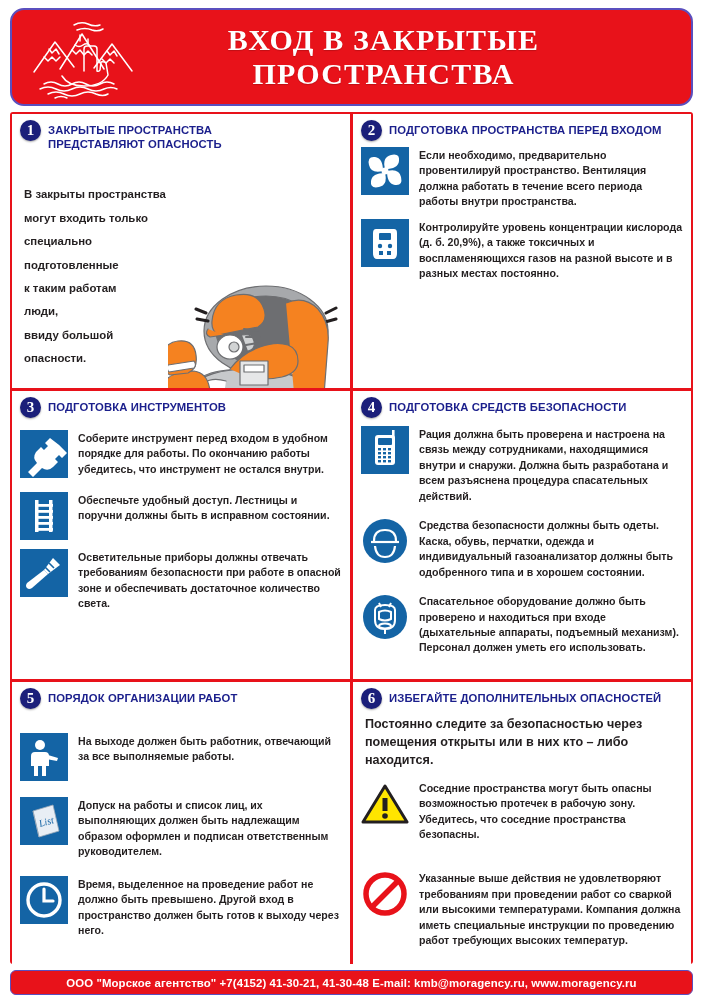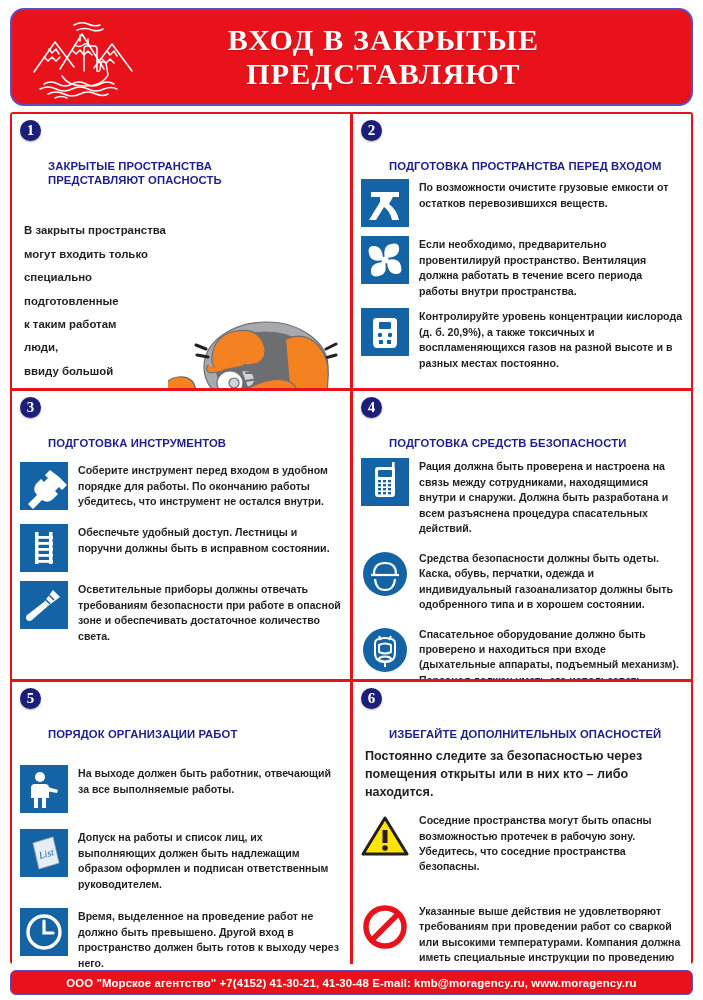--- a/index.html
+++ b/index.html
@@ -193,7 +193,7 @@
     </div>
     <div class="title-wrap">
       <div class="title-line">ВХОД В ЗАКРЫТЫЕ</div>
-      <div class="title-line">ПРЕДСТАВЛЯЮТ</div>
+      <div class="title-line">ПРОСТРАНСТВА</div>
     </div>
   </div>
 

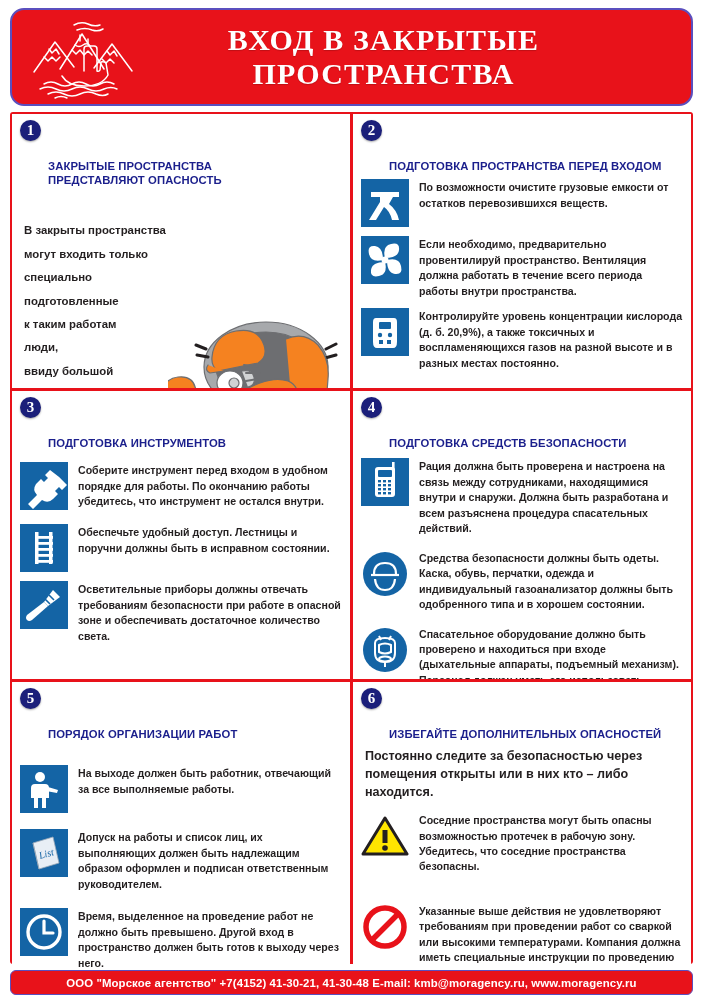--- a/index.html
+++ b/index.html
@@ -92,7 +92,6 @@
     line-height: 1.28;
     letter-spacing: .1px;
     padding-top: 3px;
-    margin-top: 36px;
   }
   
   .s1-body { display: flex; height: 238px; align-items: center; }

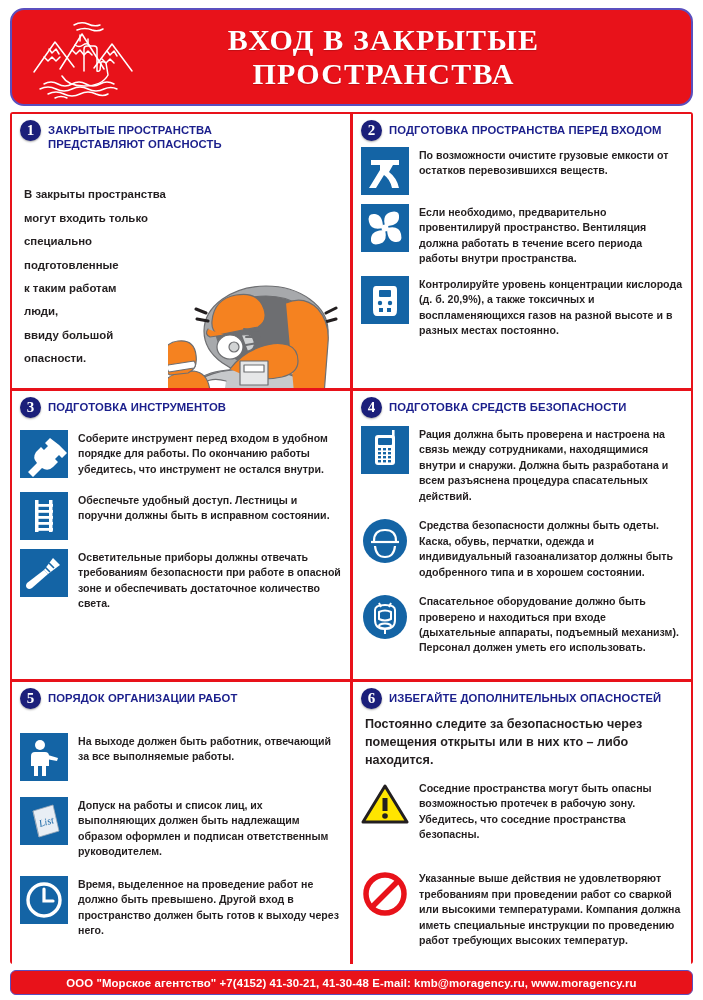--- a/index.html
+++ b/index.html
@@ -292,14 +292,6 @@
       </div>
       <div class="rows">
 
-        <div class="row">
-          <svg class="ico sq" viewBox="0 0 48 48">
-            <g fill="#ffffff">
-              <path d="M10 13 h28 v5 h-6 l-4 7 q8 6 10 16 h-7 q-2 -9 -8 -13 l-8 13 h-7 l11 -18 v-5 h-9 Z"></path>
-            </g>
-          </svg>
-          <div class="row-text">По возможности очистите грузовые емкости от остатков перевозившихся веществ.</div>
-        </div>
 
         <div class="row">
           <svg class="ico sq" viewBox="0 0 48 48">

